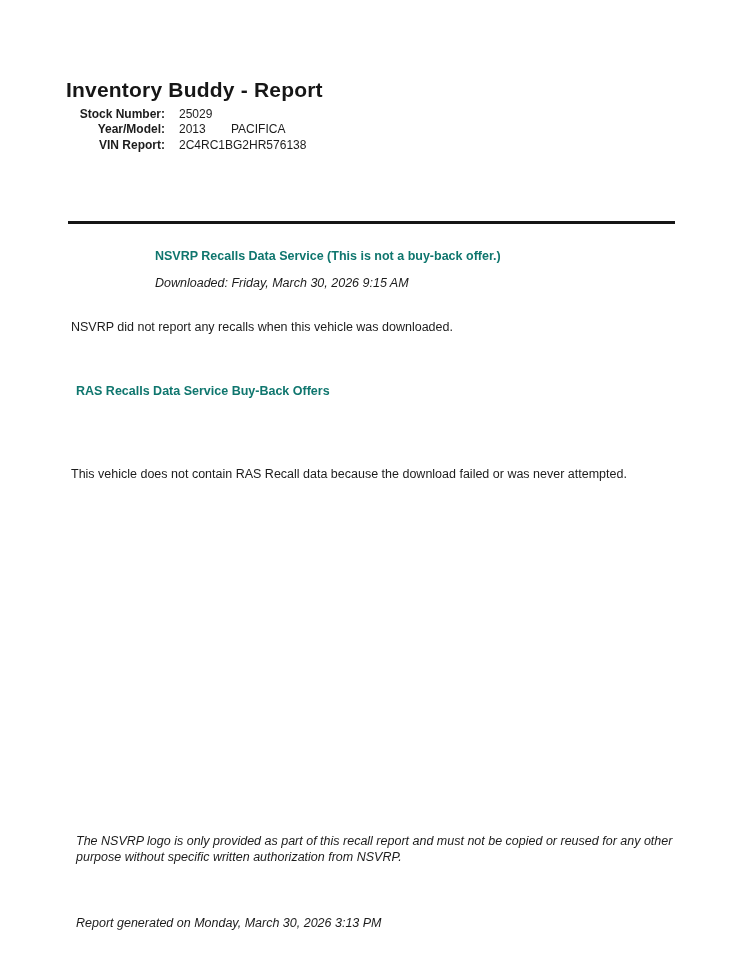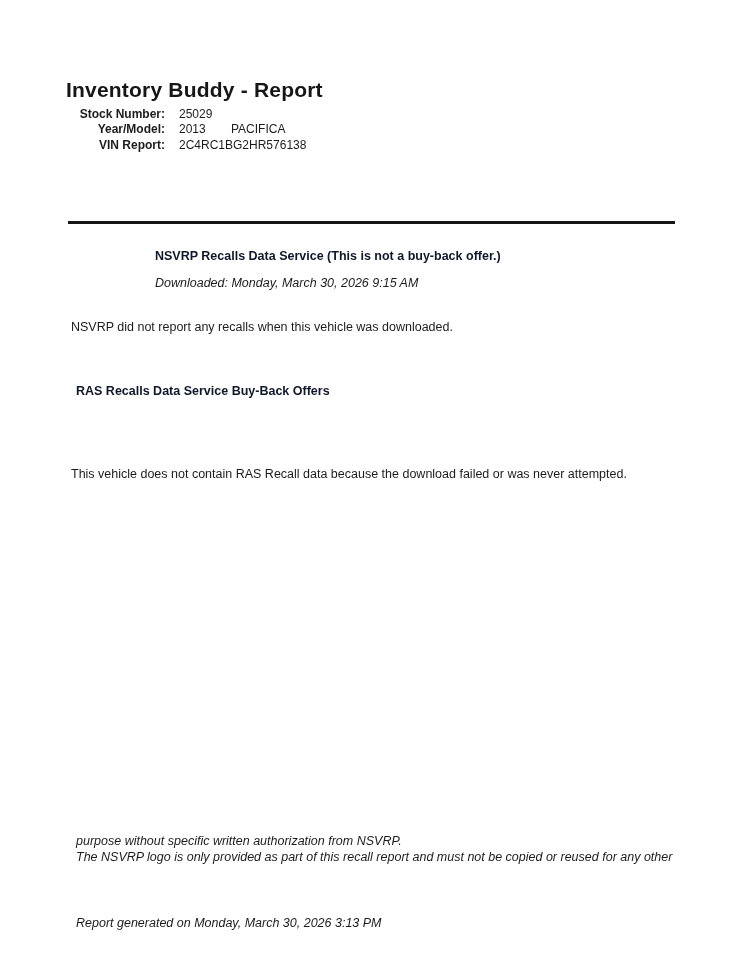--- a/index.html
+++ b/index.html
@@ -72,7 +72,7 @@
     font-size: 12.5px;
     font-weight: bold;
     white-space: nowrap;
-    color: #0f172a;
+    color: #0f766e;
   }
   .nsvrp-heading { left: 155px; top: 249px; }
   .ras-heading   { left: 76px;  top: 384px; }

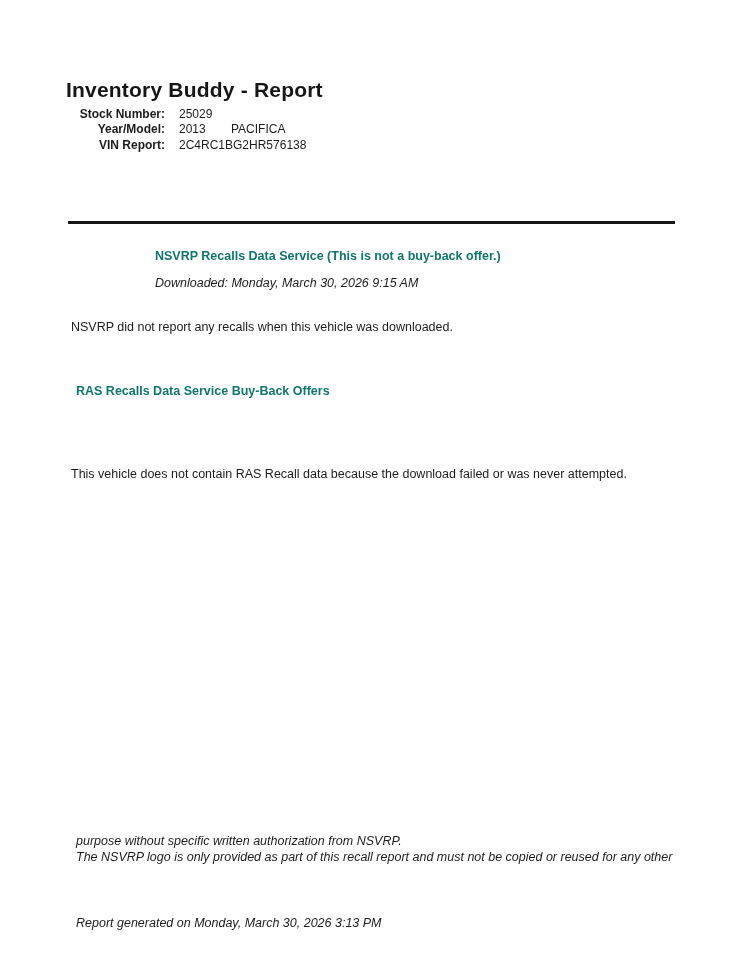--- a/index.html
+++ b/index.html
@@ -136,7 +136,7 @@
   <div class="divider"></div>
 
   <h2 class="section-heading nsvrp-heading">NSVRP Recalls Data Service (This is not a buy-back offer.)</h2>
-  <div class="italic-line downloaded">Downloaded: Monday, March 30, 2026 9:15 AM</div>
+  <div class="italic-line downloaded">Downloaded: Friday, March 30, 2026 9:15 AM</div>
   <div class="body-line nsvrp-body">NSVRP did not report any recalls when this vehicle was downloaded.</div>
 
   <h2 class="section-heading ras-heading">RAS Recalls Data Service Buy-Back Offers</h2>

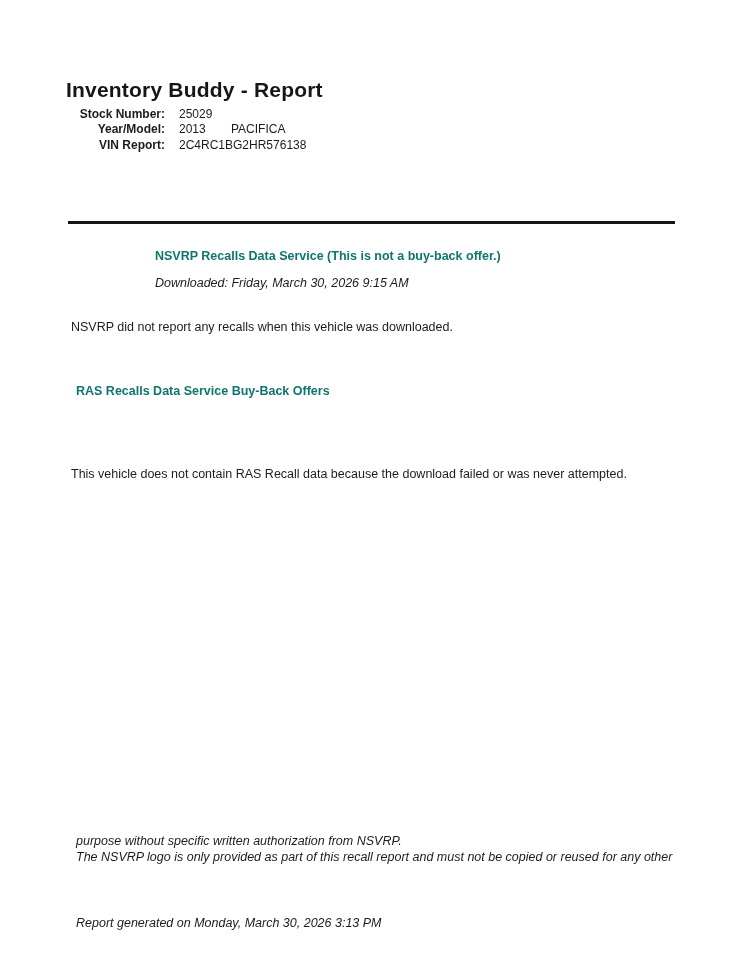--- a/index.html
+++ b/index.html
@@ -143,8 +143,8 @@
   <div class="body-line ras-body">This vehicle does not contain RAS Recall data because the download failed or was never attempted.</div>
 
   <div class="footer-notice">
+    <div>The NSVRP logo is only provided as part of this recall report and must not be copied or reused for any other</div>
     <div>purpose without specific written authorization from NSVRP.</div>
-    <div>The NSVRP logo is only provided as part of this recall report and must not be copied or reused for any other</div>
   </div>
 
   <div class="report-generated">Report generated on Monday, March 30, 2026 3:13 PM</div>

